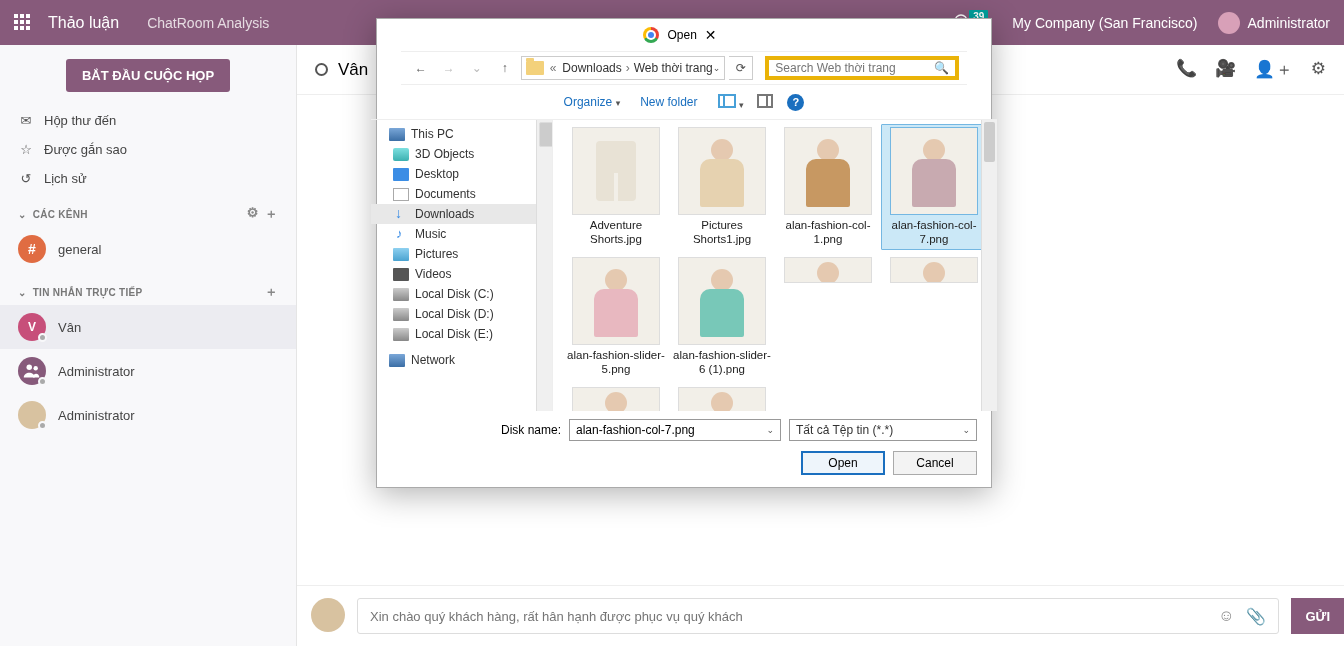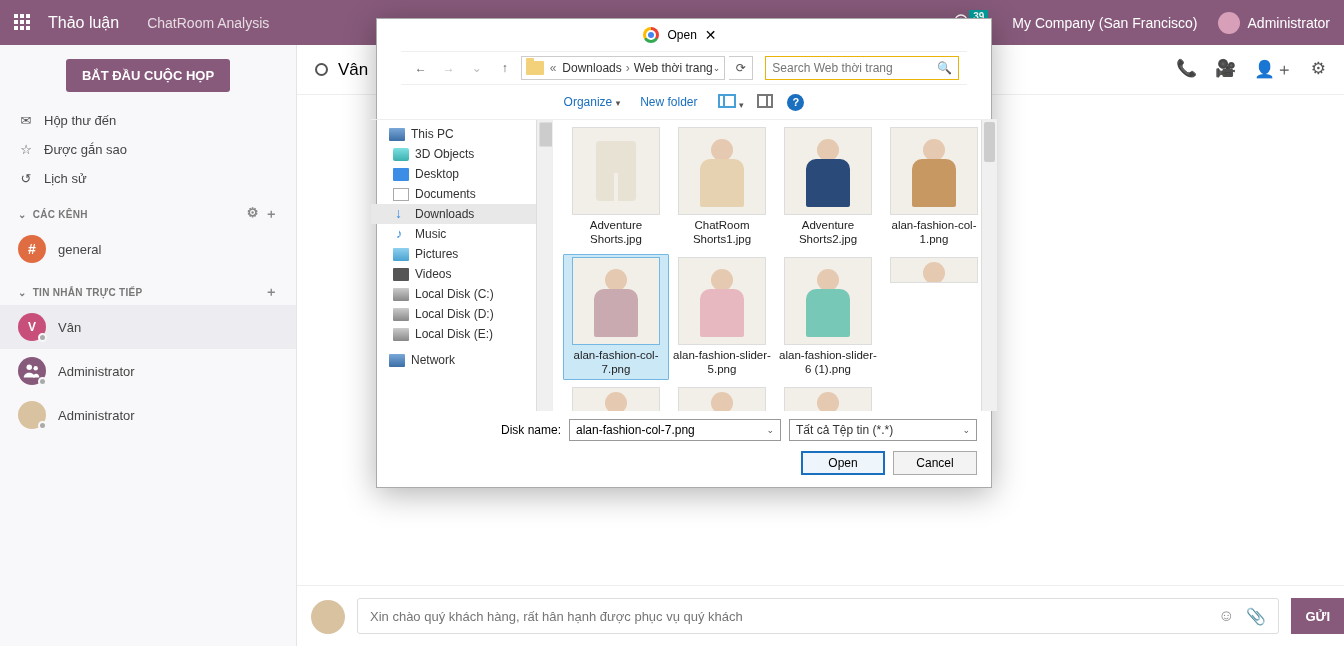--- a/index.html
+++ b/index.html
@@ -70,7 +70,7 @@
 .crumb-box .sep { margin: 0 4px; color: #777; }
 .crumb-box .crumb { color: #333; }
 .crumb-refresh { width: 24px; height: 24px; border: 1px solid #ccc; border-left: none; display: flex; align-items: center; justify-content: center; color: #555; }
-.search-box { width: 194px; height: 24px; border: 1px solid #eab308; margin-left: 8px; display: flex; align-items: center; padding: 0 6px; color: #888; }
+.search-box { width: 194px; height: 24px; border: 4px solid #eab308; margin-left: 8px; display: flex; align-items: center; padding: 0 6px; color: #888; }
 .search-box input { border: none; outline: none; flex: 1; font-size: 12px; color: #333; }
 .dlg-toolbar { height: 34px; display: flex; align-items: center; padding: 0 10px; gap: 20px; }
 .dlg-toolbar .org { color: #1a6fbf; }

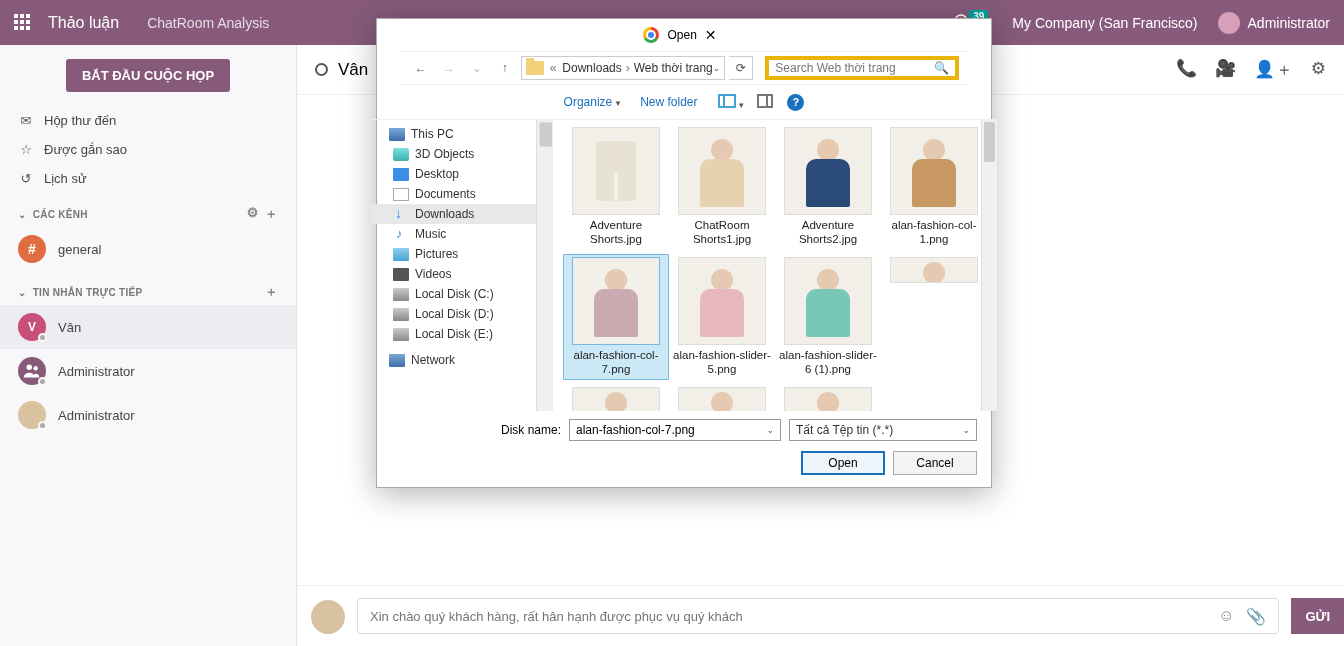--- a/index.html
+++ b/index.html
@@ -358,7 +358,7 @@
                 <div class="body" style="background:#e6d2b0"></div>
               </div>
             </div>
-            <div class="fname">ChatRoom Shorts1.jpg</div>
+            <div class="fname">Pictures Shorts1.jpg</div>
           </div>
           <div class="file">
             <div class="thumb">

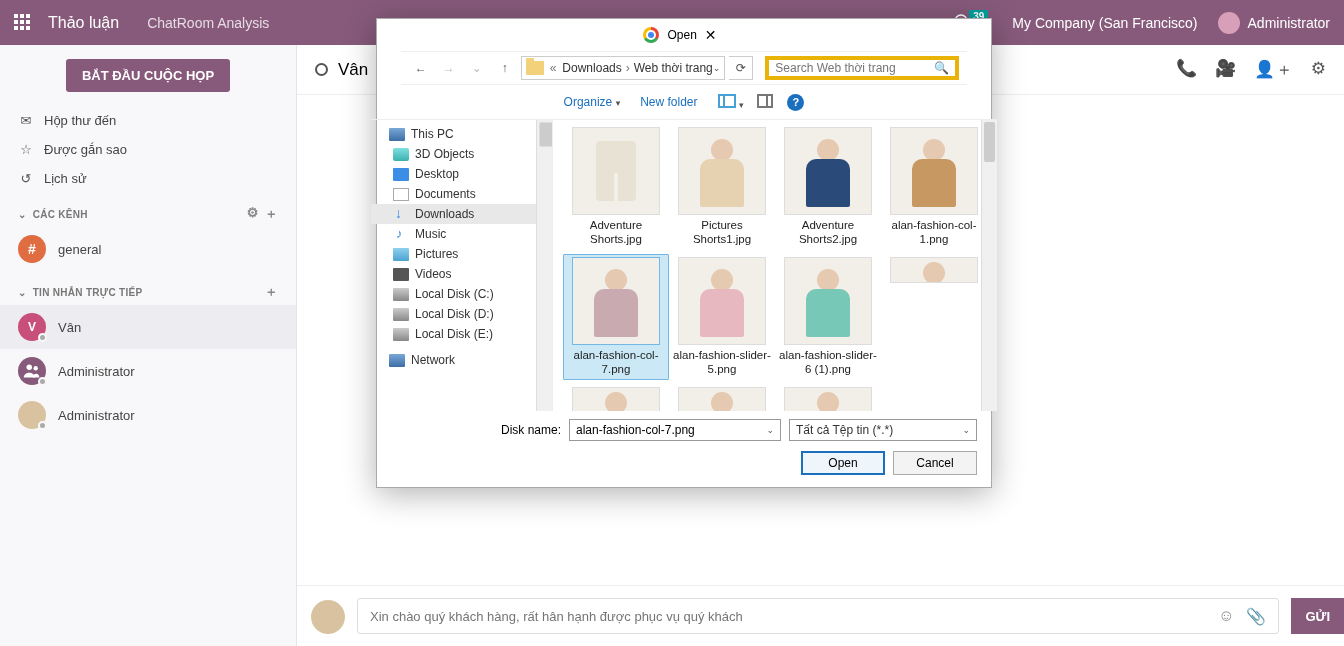--- a/index.html
+++ b/index.html
@@ -364,15 +364,6 @@
             <div class="thumb">
               <div class="person">
                 <div class="head"></div>
-                <div class="body" style="background:#2a4a7a"></div>
-              </div>
-            </div>
-            <div class="fname">Adventure Shorts2.jpg</div>
-          </div>
-          <div class="file">
-            <div class="thumb">
-              <div class="person">
-                <div class="head"></div>
                 <div class="body" style="background:#c79862"></div>
               </div>
             </div>

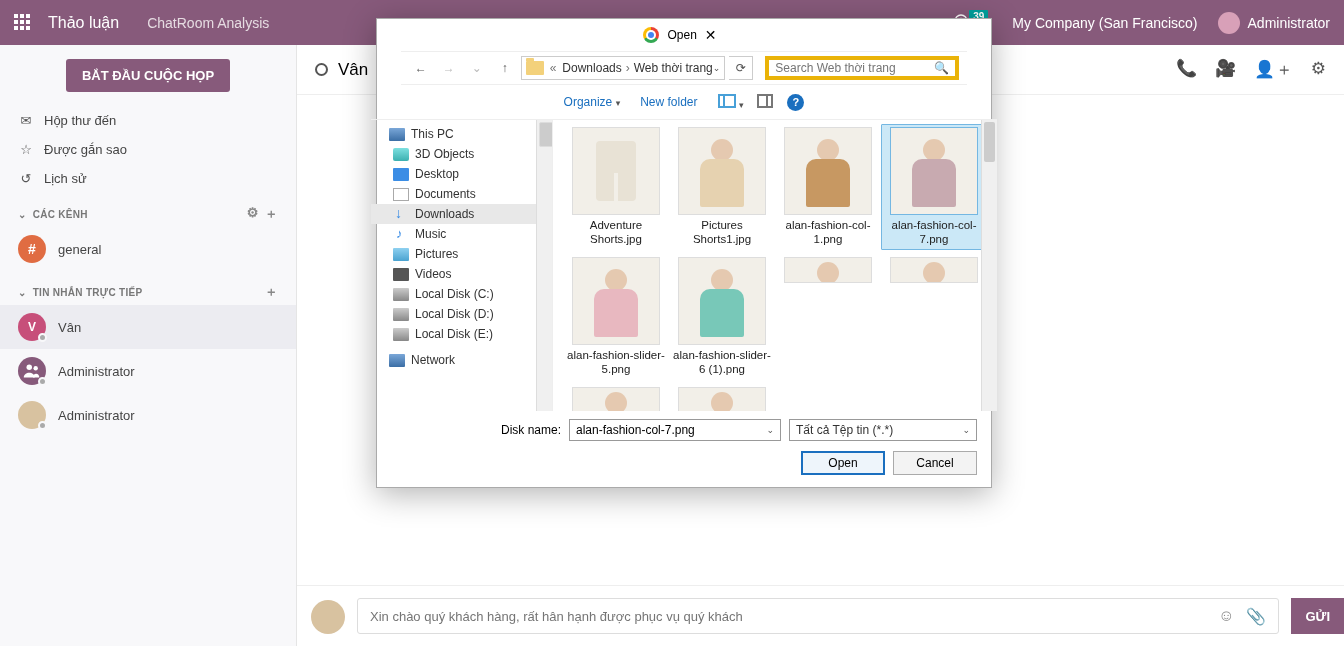--- a/index.html
+++ b/index.html
@@ -47,7 +47,7 @@
 .chat-head .status-circle { width: 13px; height: 13px; border: 2px solid #555; border-radius: 50%; }
 .chat-head .hactions { margin-left: auto; display: flex; gap: 18px; color: #555; font-size: 17px; }
 .chat-body { flex: 1; }
-.chat-input-row { display: flex; align-items: flex-end; padding: 12px 0 12px 14px; gap: 12px; border-top: 1px solid #eee; }
+.chat-input-row { display: flex; align-items: flex-start; padding: 12px 0 12px 14px; gap: 12px; border-top: 1px solid #eee; }
 .chat-input-row .ava { width: 34px; height: 34px; border-radius: 50%; background: #d8c2a0; flex-shrink:0; }
 .chat-input-row .inp-wrap { flex: 1; display: flex; align-items: center; border: 1px solid #ddd; border-radius: 3px; height: 36px; padding: 0 12px; }
 .chat-input-row .inp { border: none; outline: none; flex: 1; font-size: 13px; color: #555; }

